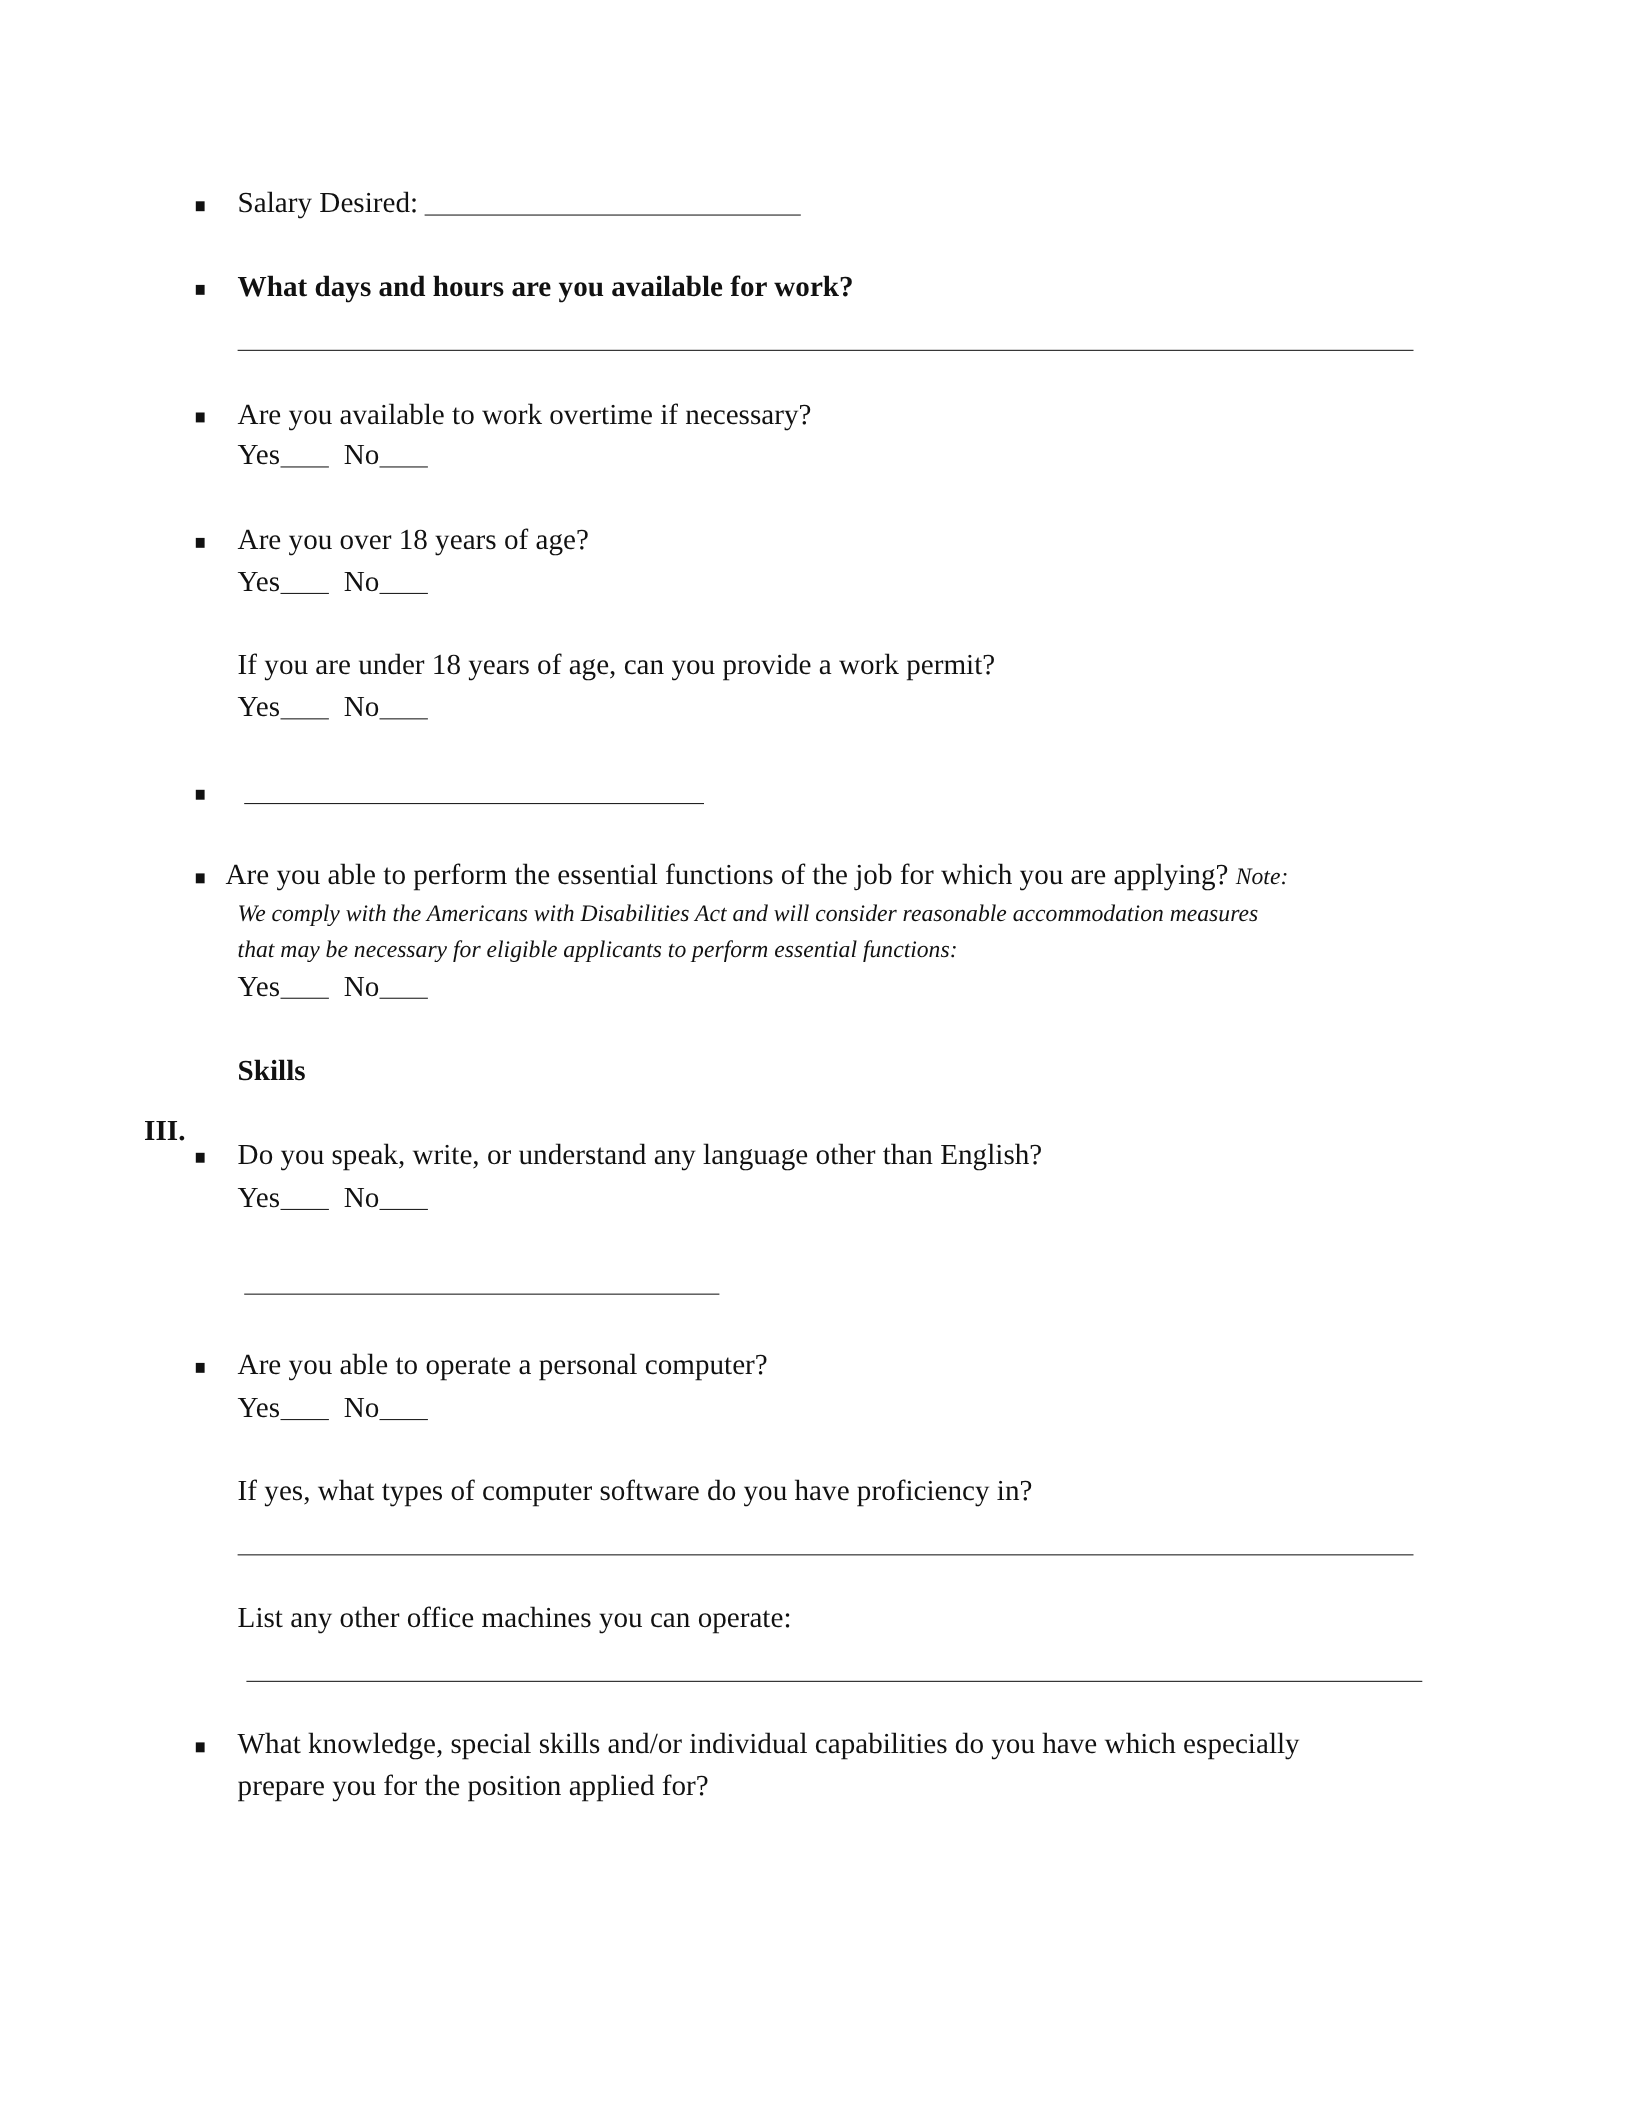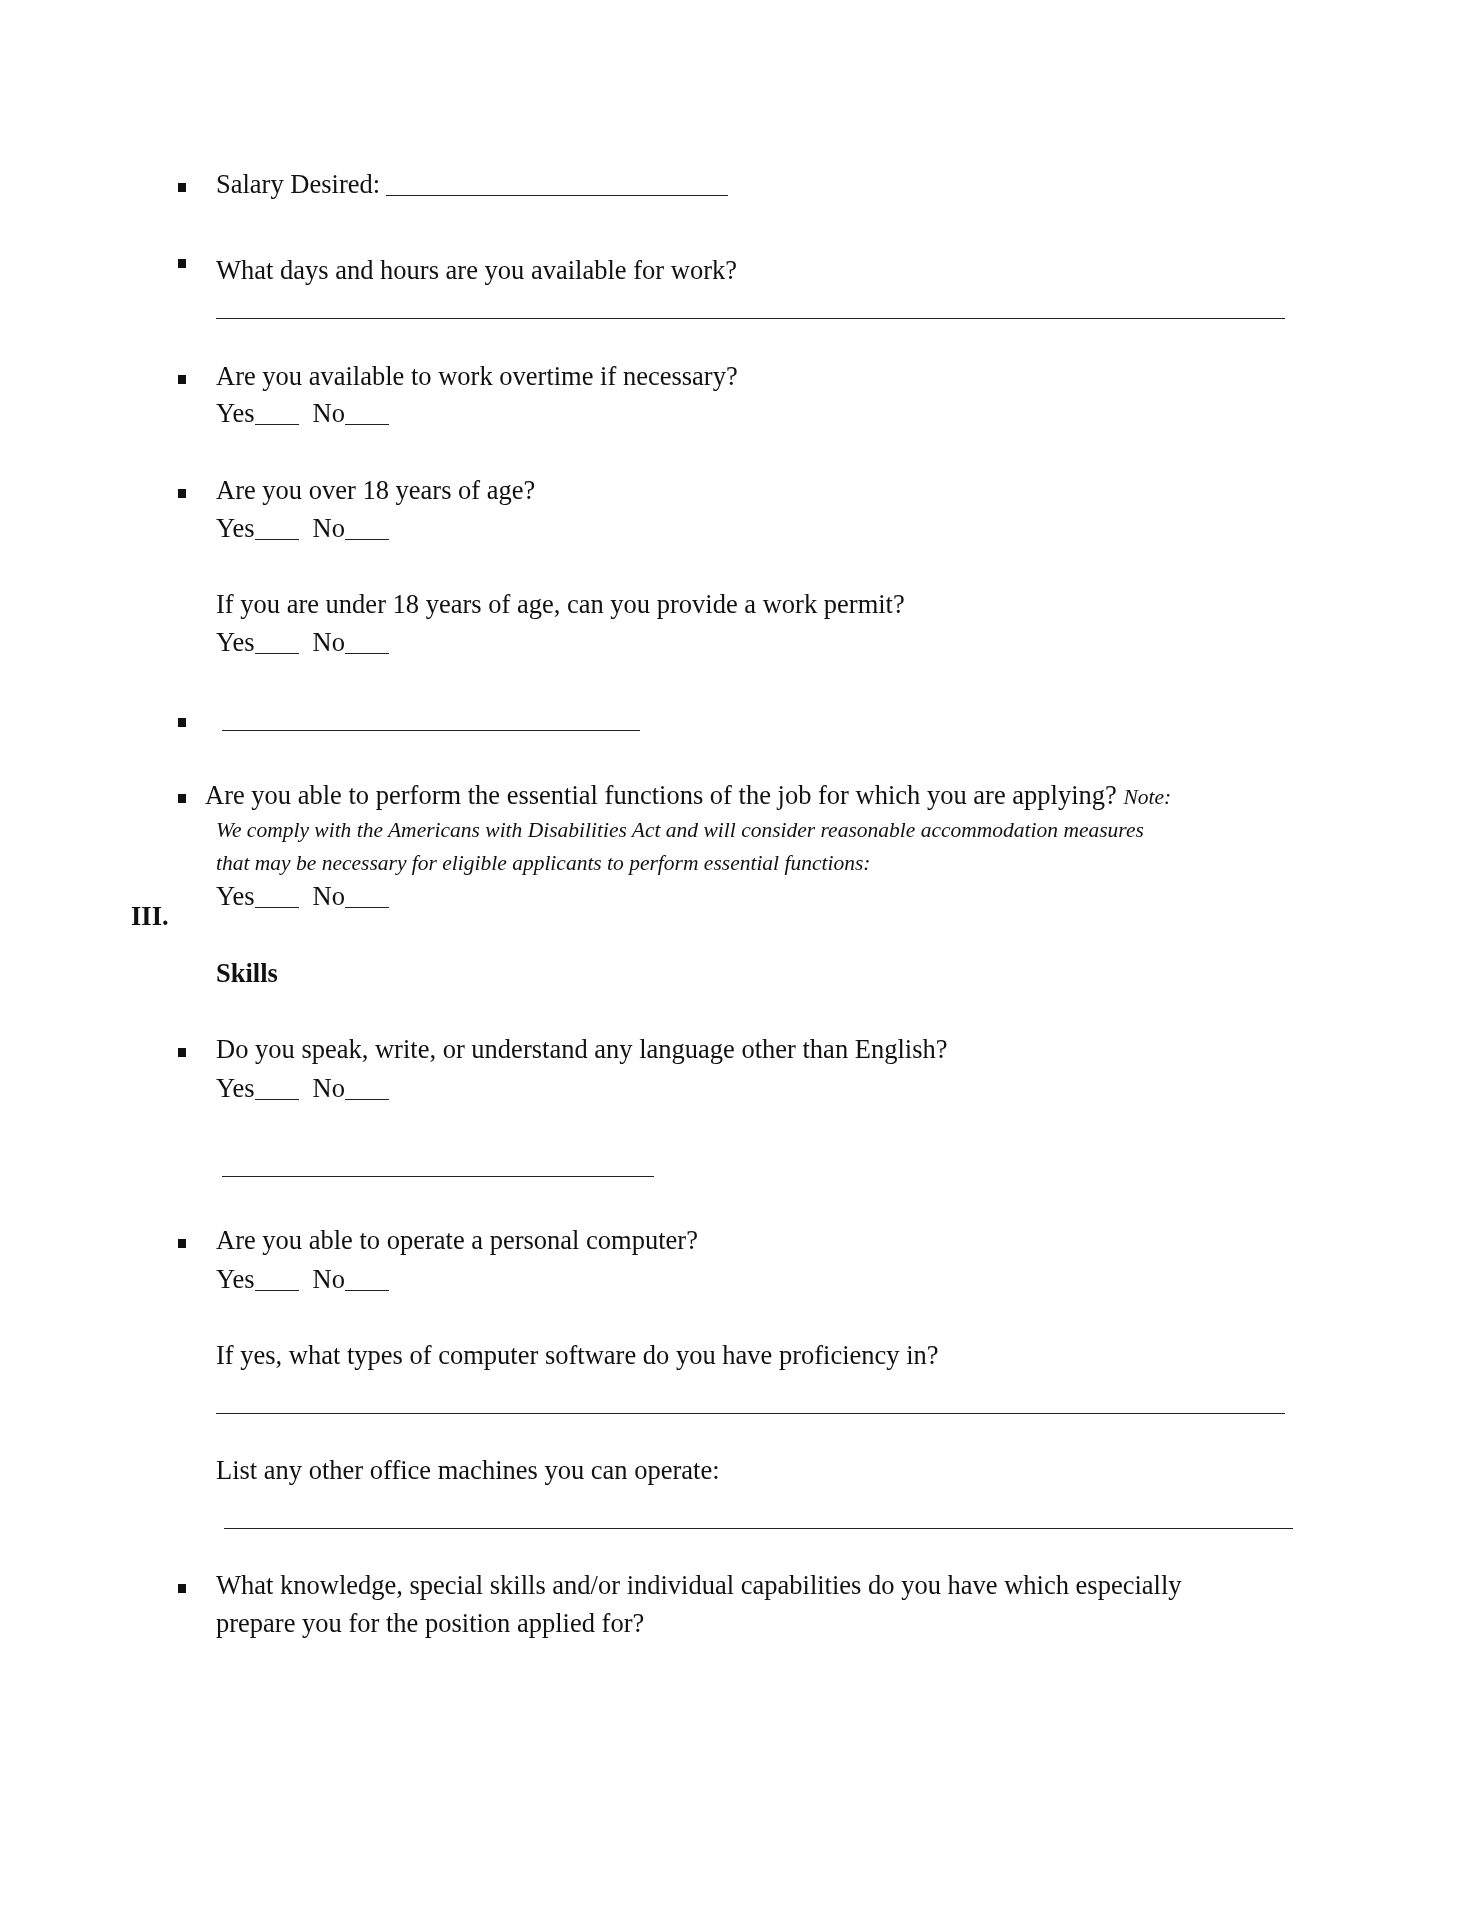--- a/index.html
+++ b/index.html
@@ -24,7 +24,7 @@
 </div>
 
 <div class="bullet" style="left:178px; top:259px;"></div>
-<div class="t" style="left:216px; top:254px;">What days and hours are you available for work?</div>
+<div class="t" style="left:216px; top:244px;font-weight:bold;">What days and hours are you available for work?</div>
 <div class="rule" style="left:216px; top:318px; width:1069px;"></div>
 
 <div class="bullet" style="left:178px; top:375px;"></div>

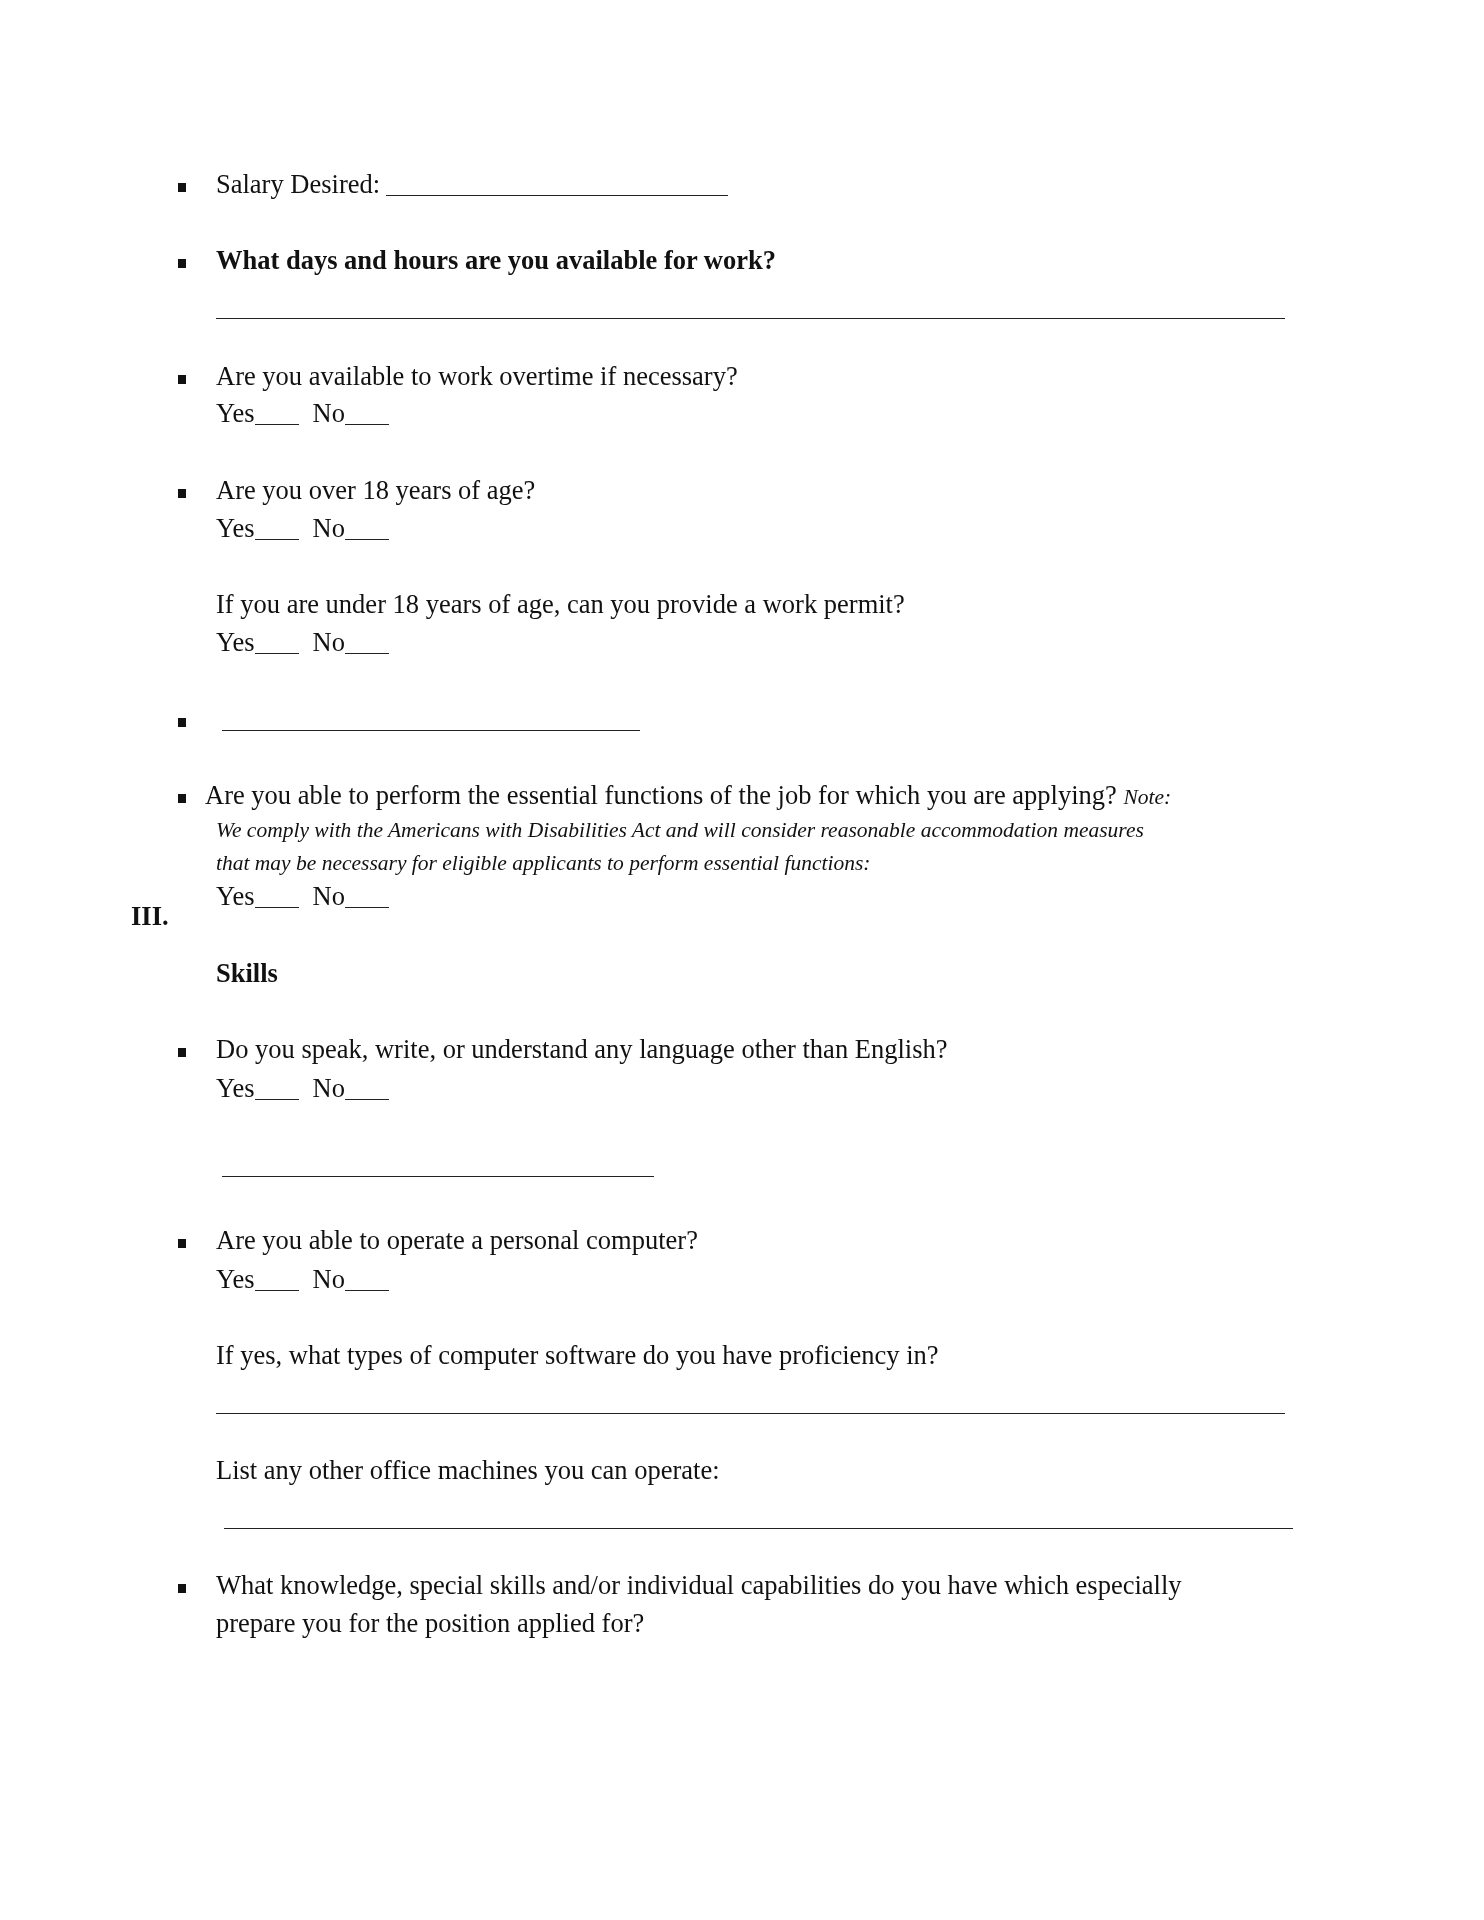--- a/index.html
+++ b/index.html
@@ -60,7 +60,7 @@
   <span>Yes</span><span class="short"></span><span class="yn-gap"></span><span>No</span><span class="short"></span>
 </div>
 
-<div class="t heading" style="left:131px; top:900px;text-align:center;">III.</div>
+<div class="t heading" style="left:131px; top:1011px;text-align:center;">III.</div>
 <div class="t heading" style="left:216px; top:957px;">Skills</div>
 
 <div class="bullet" style="left:178px; top:1048px;"></div>

